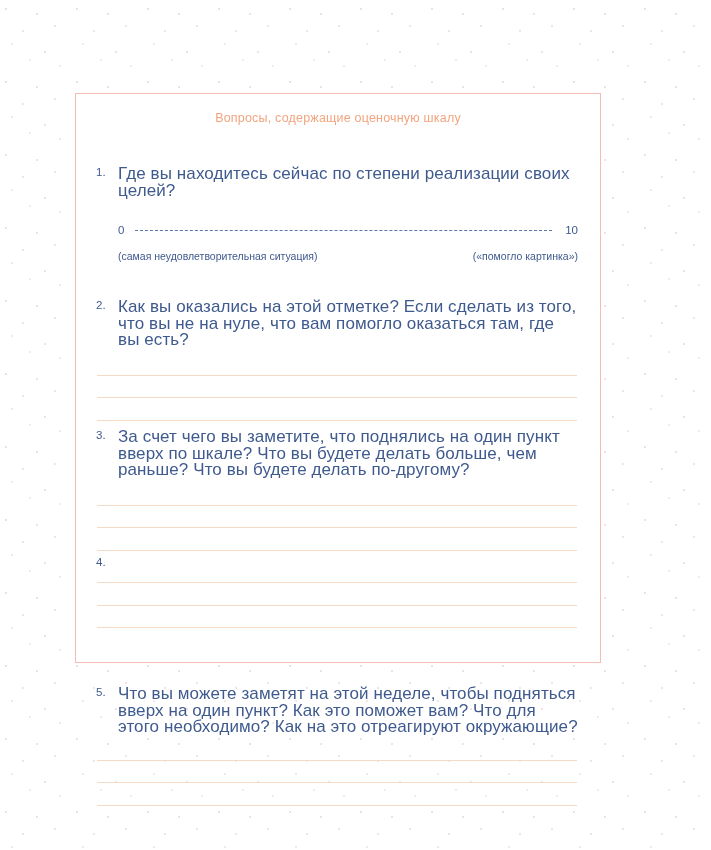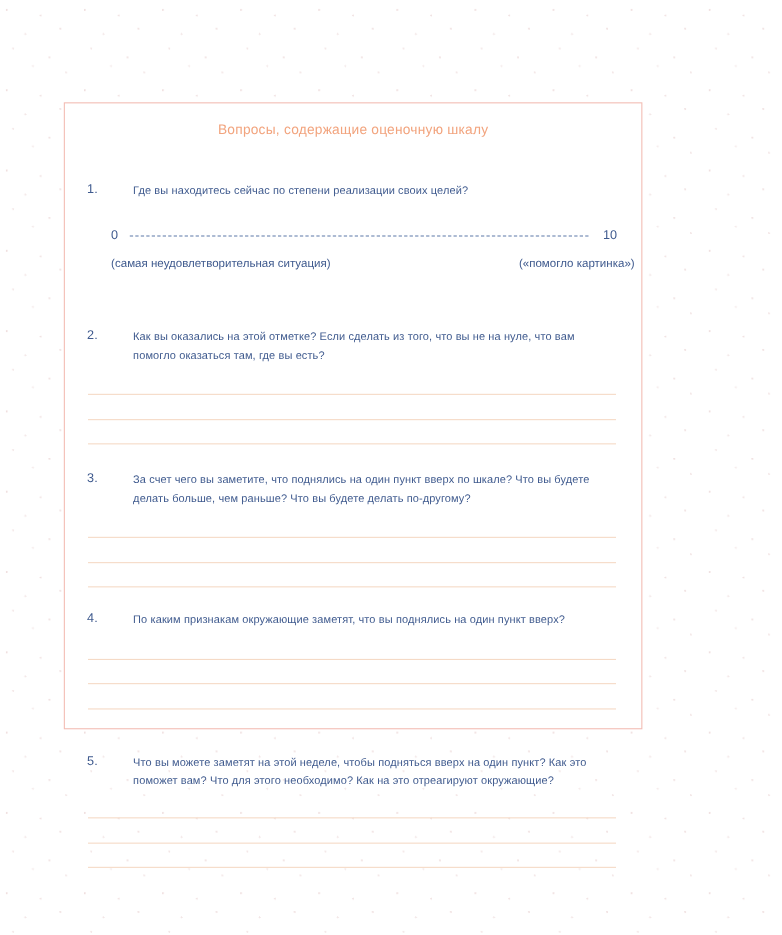--- a/index.html
+++ b/index.html
@@ -38,7 +38,7 @@
   
   #sheet {
     position: absolute;
-    left: 58px;
+    left: 75px;
     top: 93px;
     width: 526px;
     height: 570px;

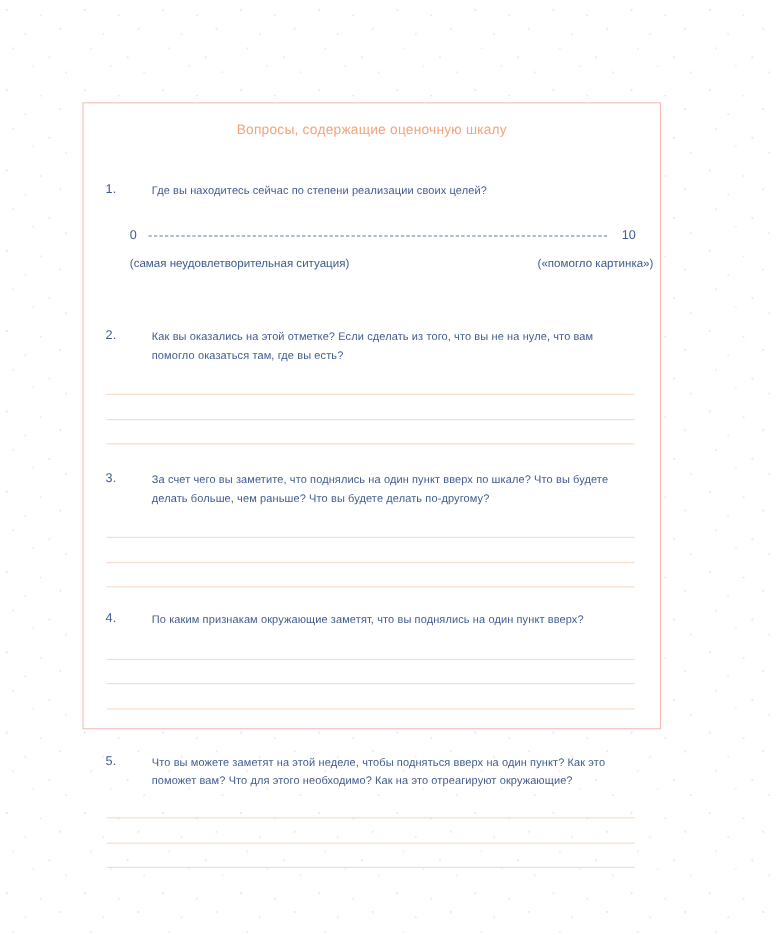--- a/index.html
+++ b/index.html
@@ -82,11 +82,10 @@
   }
 
   .q-text {
-    font-size: 10px;
+    font-size: 17px;
     line-height: 16.5px;
     color: #3F5A8E;
     letter-spacing: 0.1px;
-    margin-left: 20px;
   }
 
   

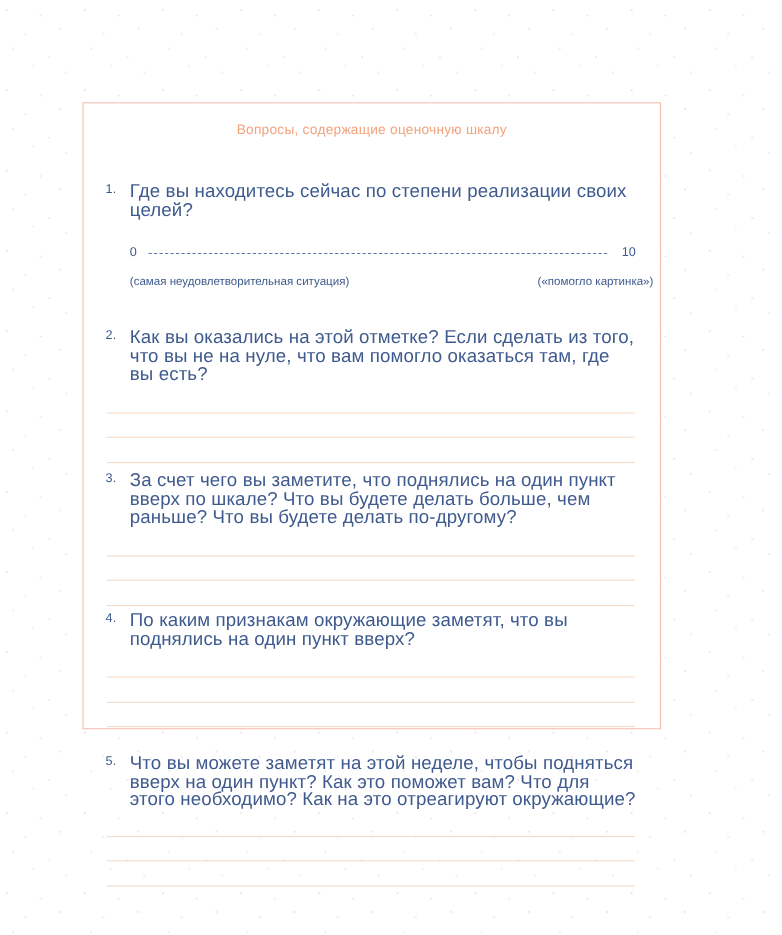--- a/index.html
+++ b/index.html
@@ -116,7 +116,7 @@
   .anchor-row {
     position: relative;
     margin-left: 42px;
-    margin-right: 6px;
+    margin-right: 22px;
     margin-top: 8px;
     height: 16px;
   }

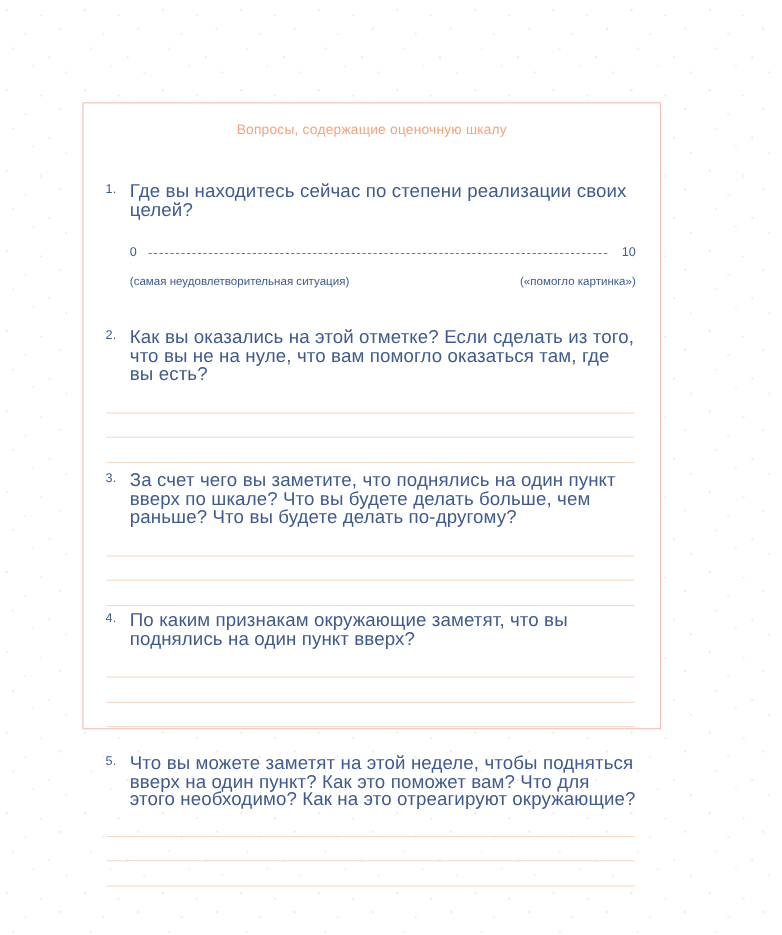--- a/index.html
+++ b/index.html
@@ -196,7 +196,6 @@
   <div class="question-block" style="top:462px;">
     <div class="q-row">
       <span class="q-number">4.</span>
-      <div class="q-text">По каким признакам окружающие заметят, что вы поднялись на один пункт вверх?</div>
     </div>
     <div class="answer-lines" style="margin-top:26px;">
       <div class="answer-line"></div>

